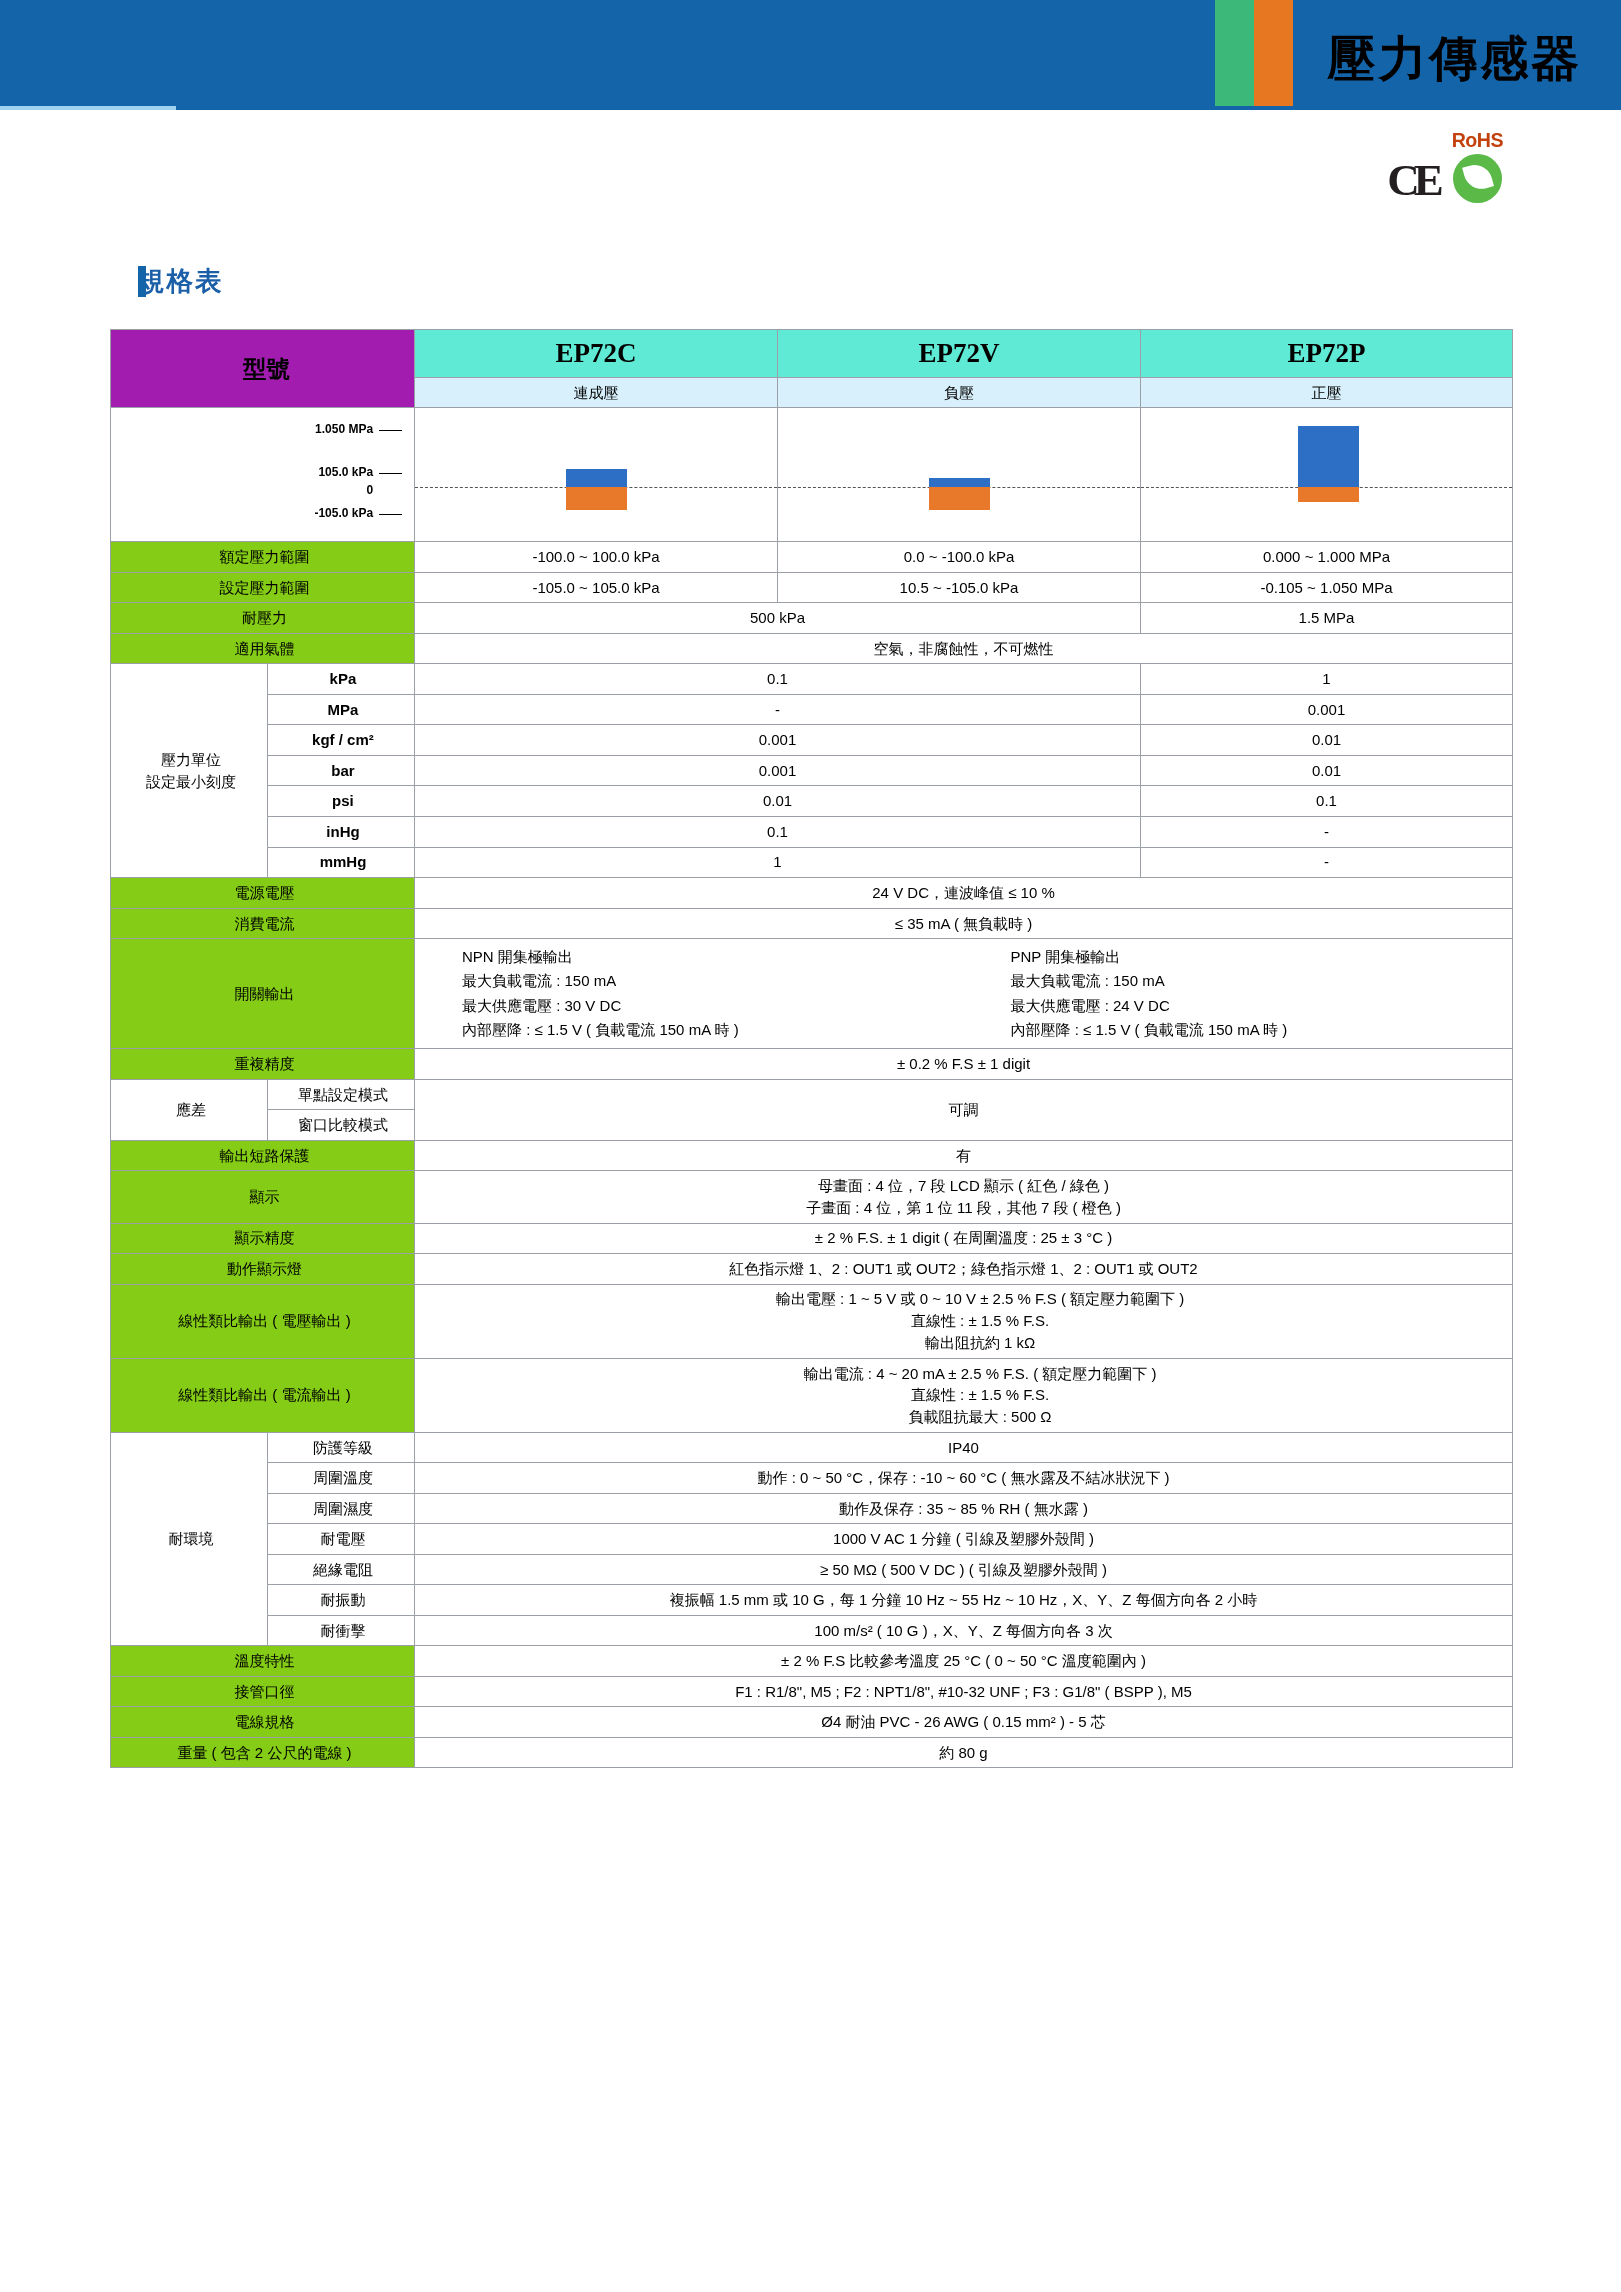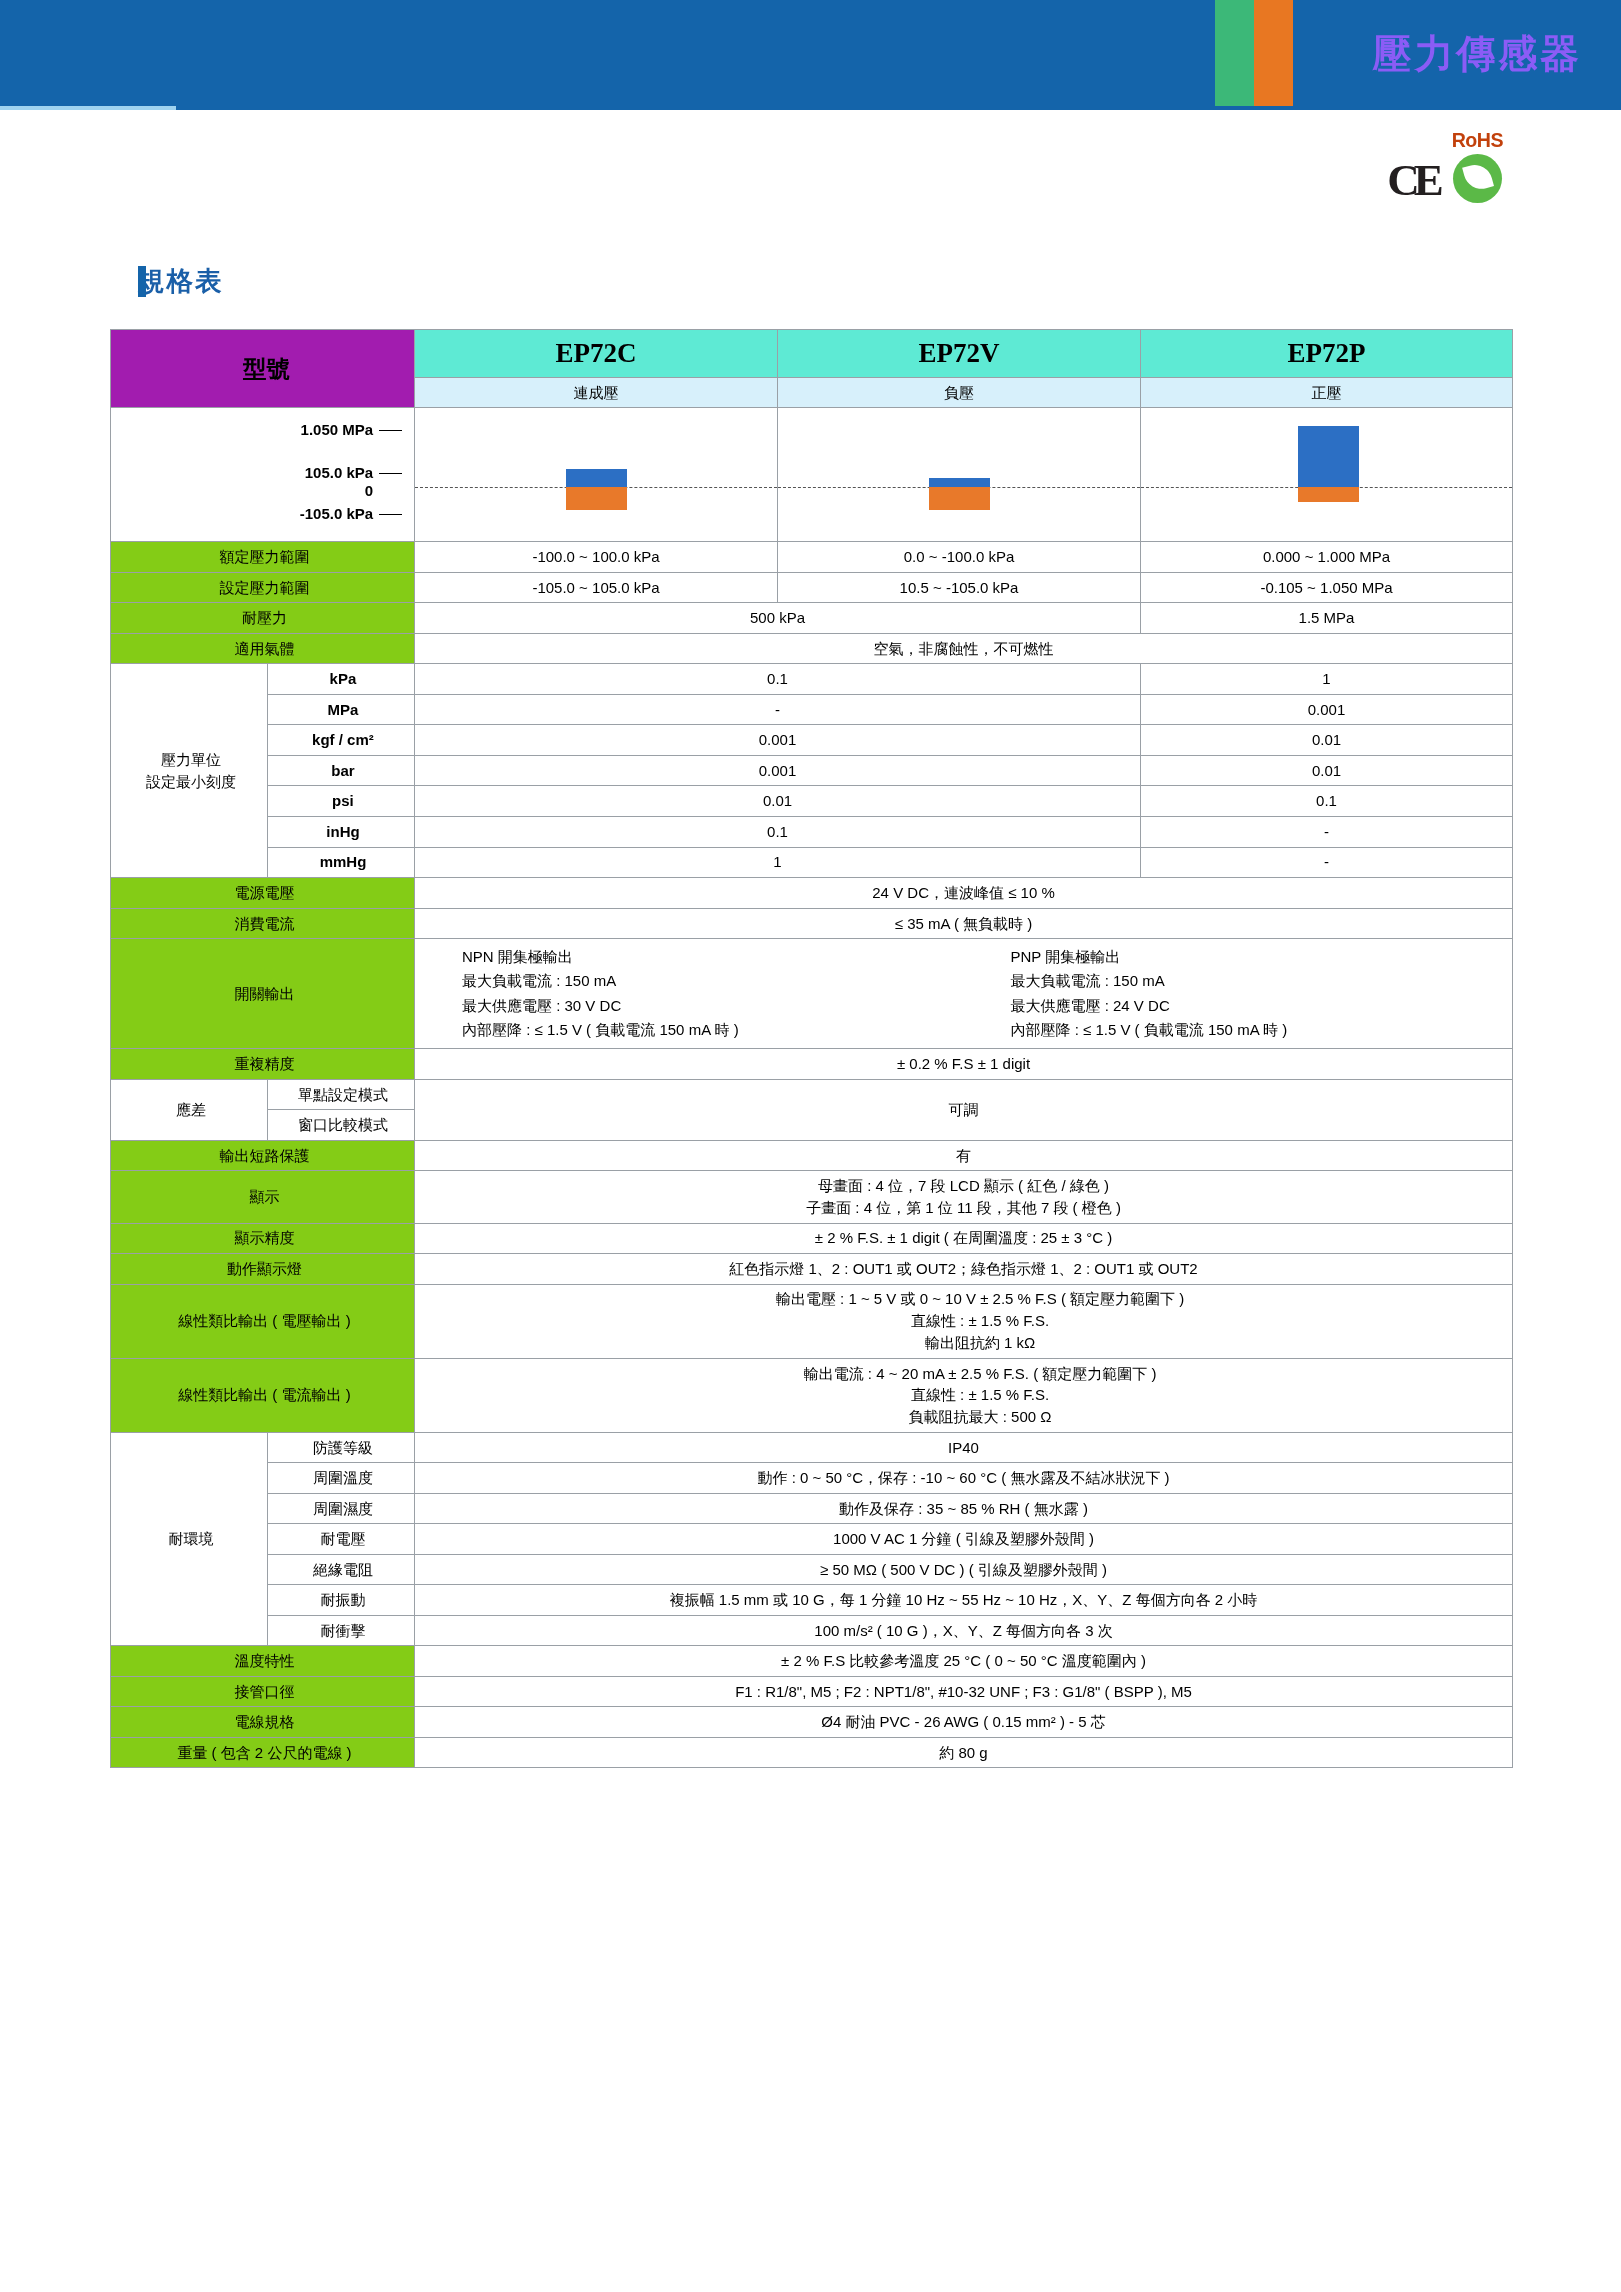--- a/index.html
+++ b/index.html
@@ -47,8 +47,8 @@
     position: absolute;
     right: 39px;
     top: 27.4px;
-    color: #8b5cf6;
-    font-size: 39px;
+    color: #000000;
+    font-size: 48px;
     font-weight: bold;
     letter-spacing: 2.9px;
   }

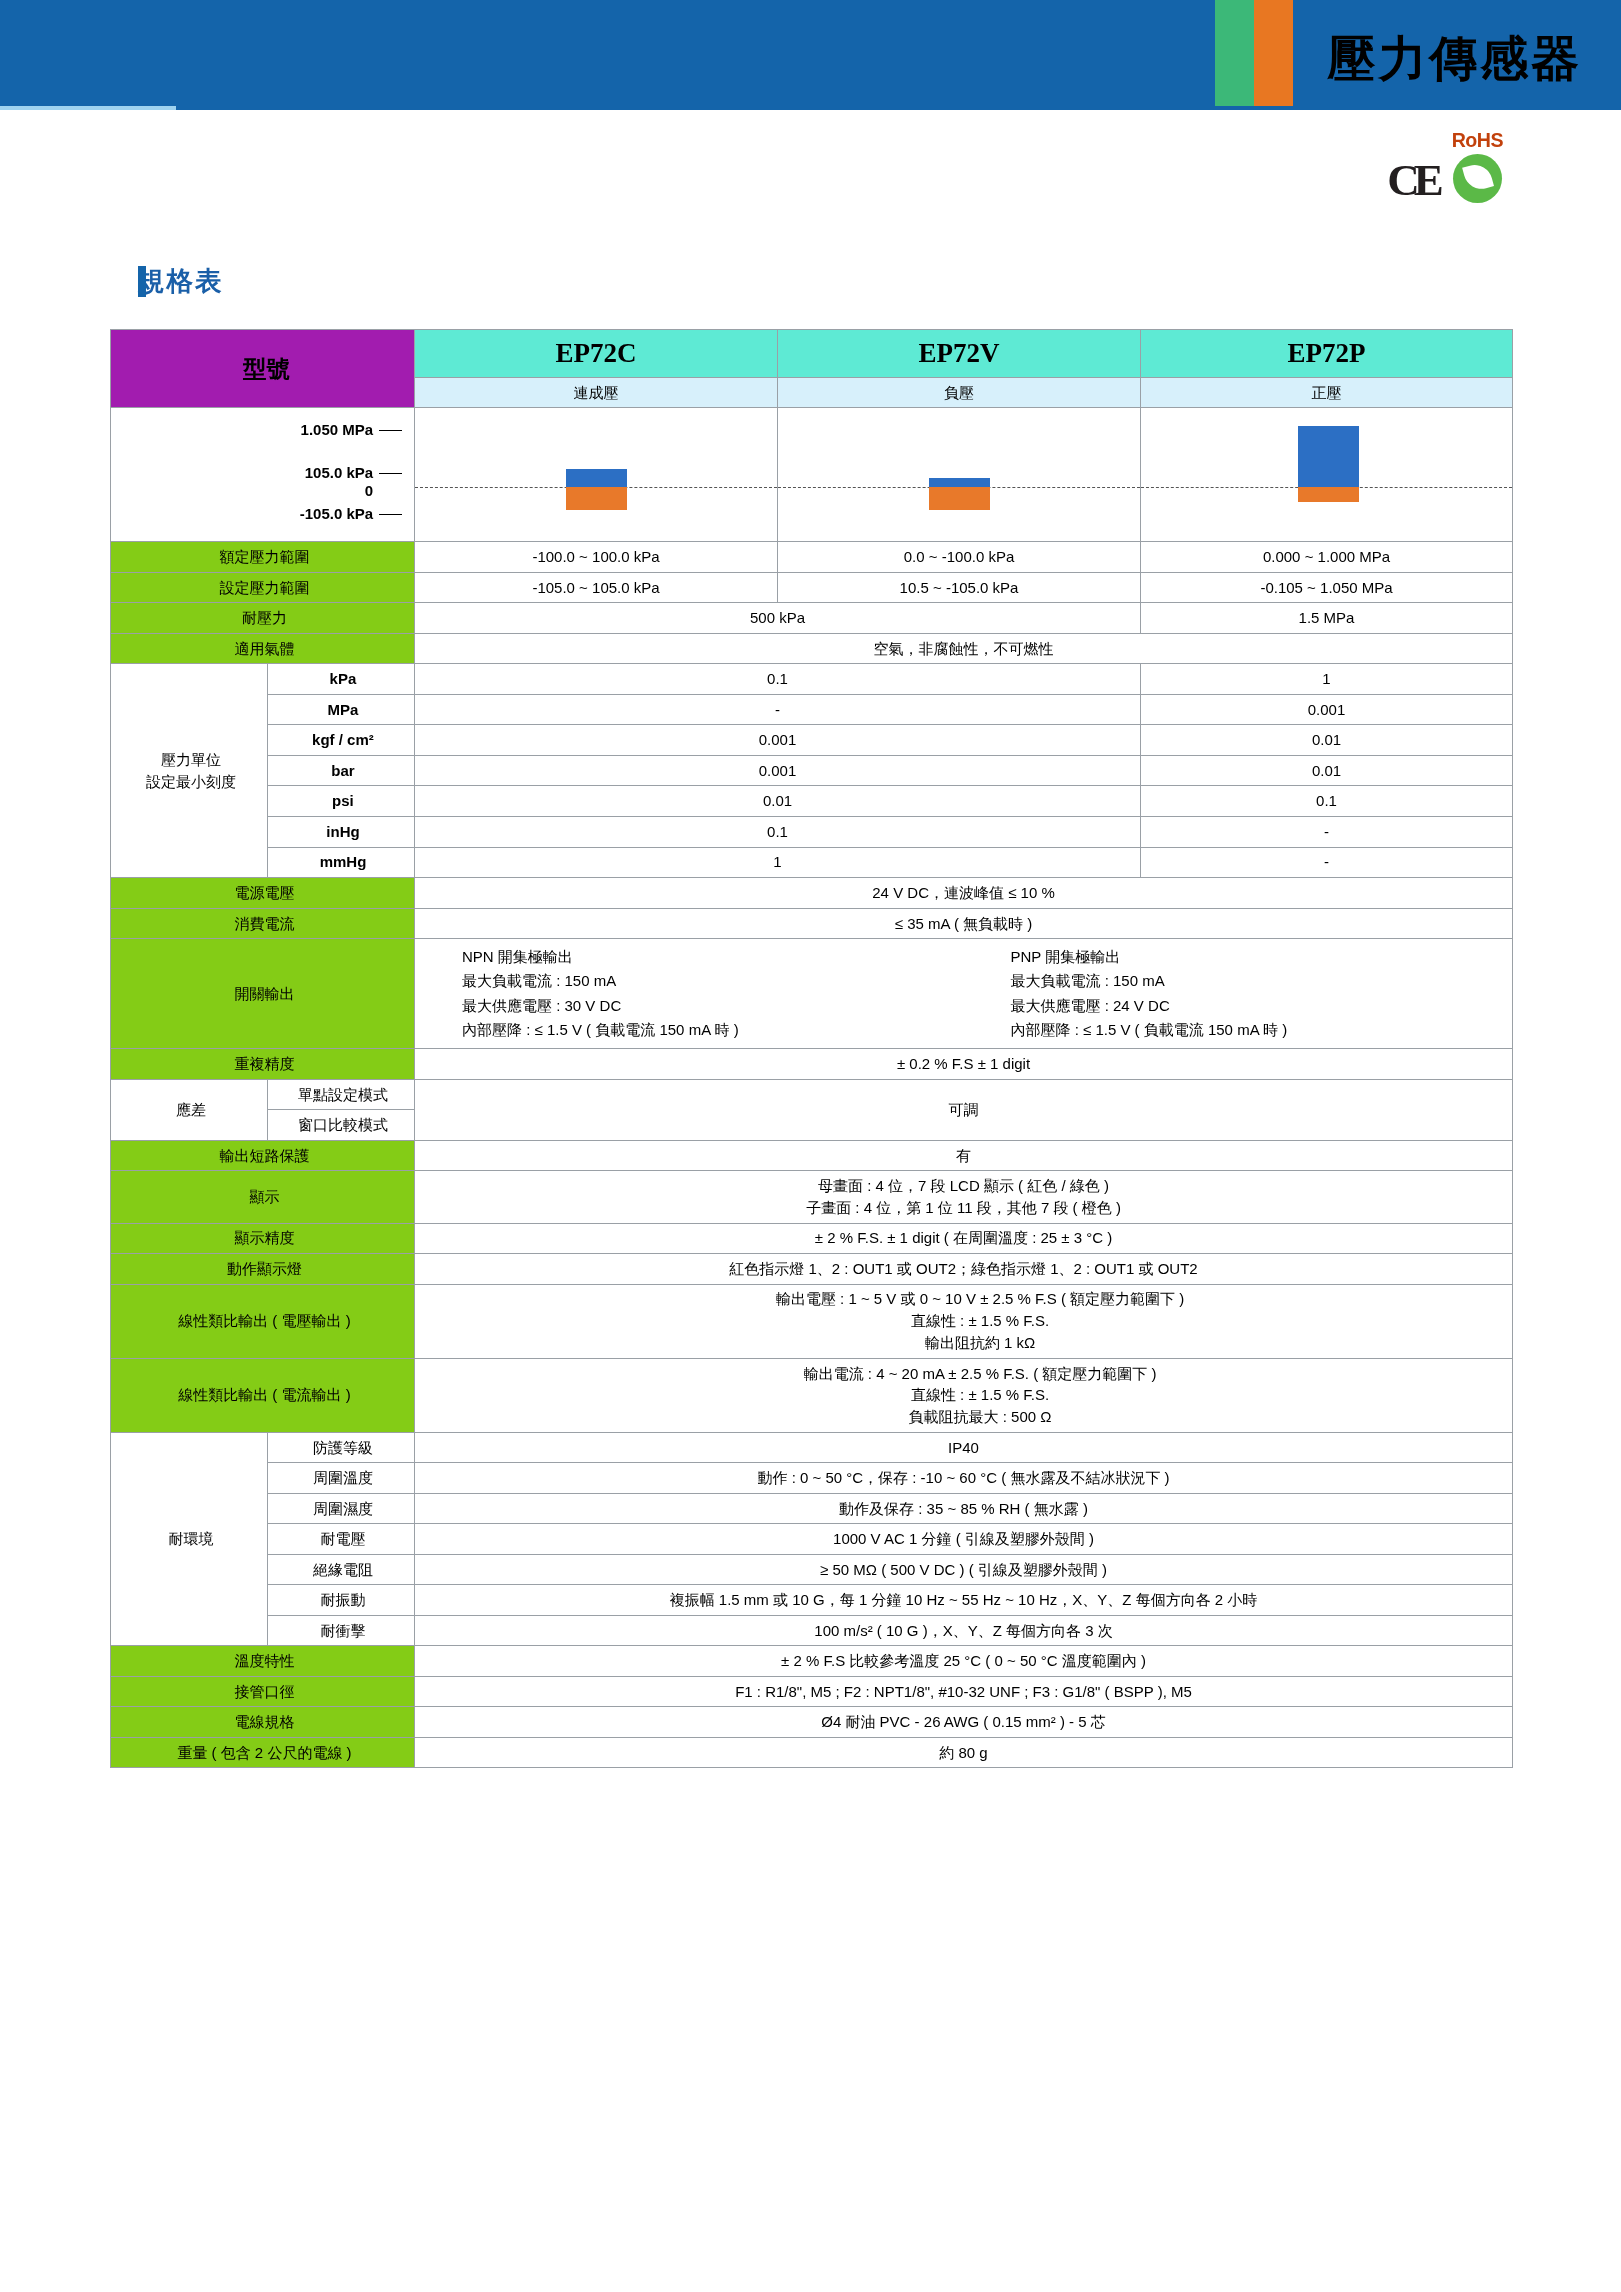--- a/index.html
+++ b/index.html
@@ -214,7 +214,7 @@
   .axis-labels {
     position: relative;
     height: 125px;
-    font-size: 15px;
+    font-size: 12px;
   }
   .axis-lab {
     position: absolute;

